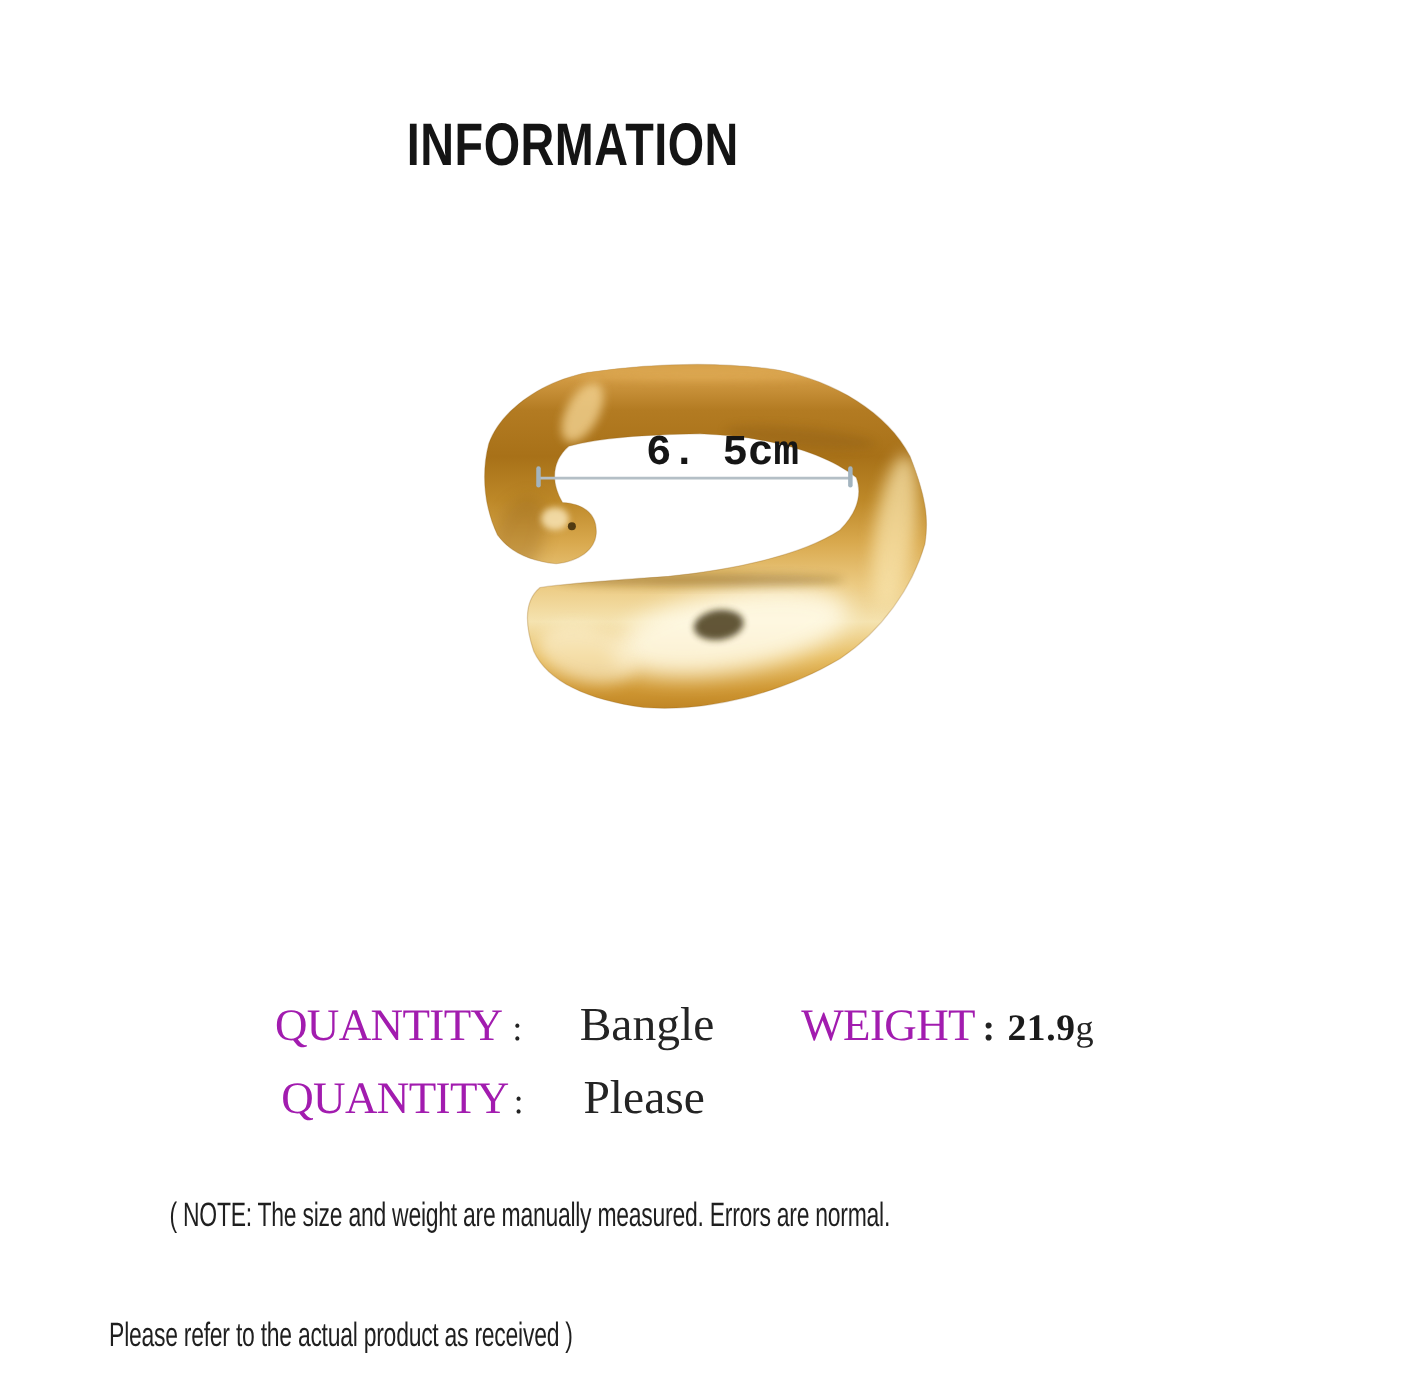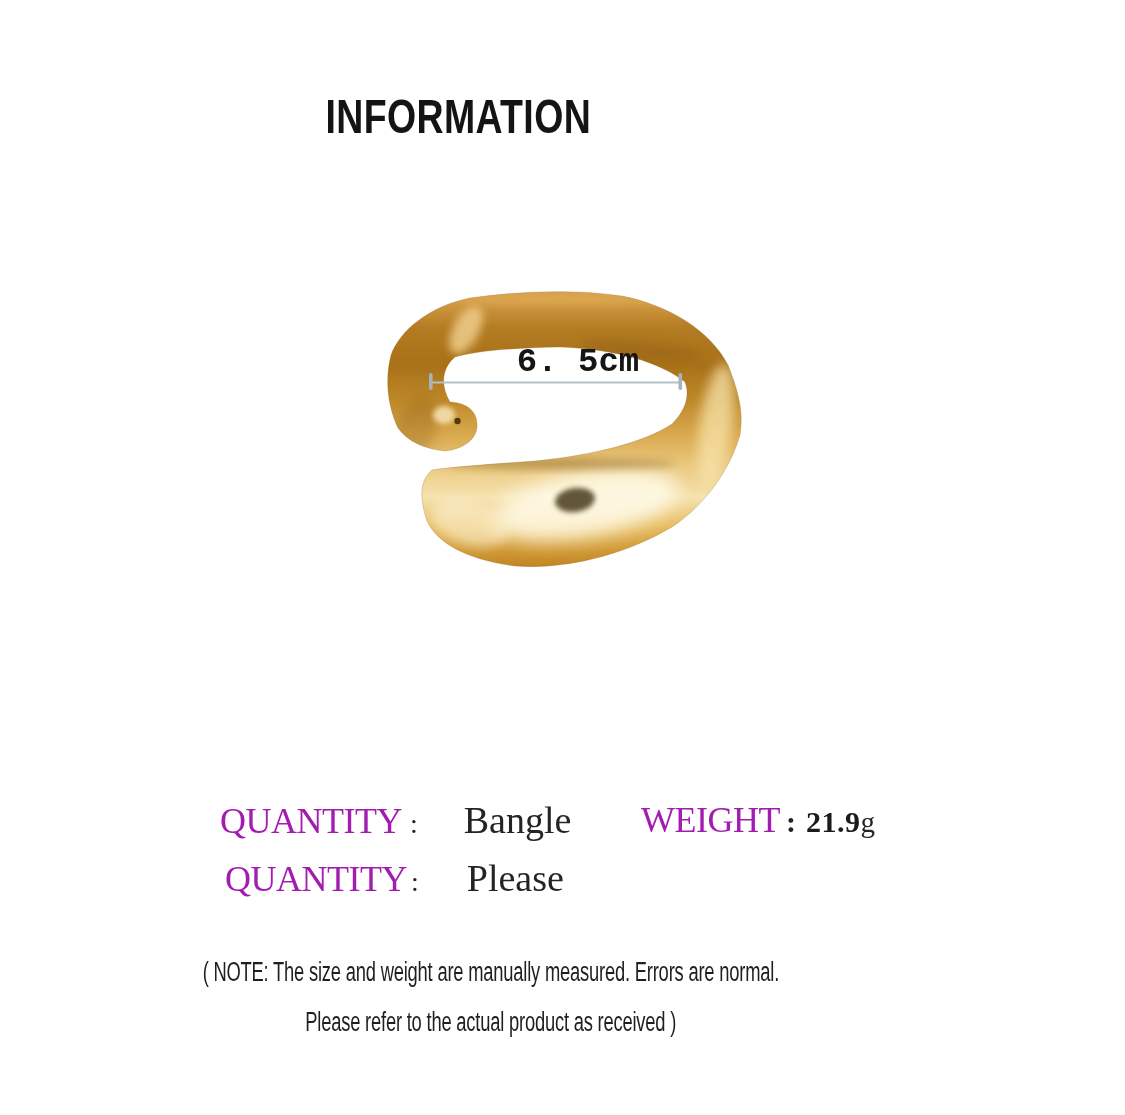--- a/index.html
+++ b/index.html
@@ -45,7 +45,7 @@
   .row-weight .spec-colon{margin:0 10px 0 6px;}
 
   
-  .note-line{left:0;width:981px;text-align:center;color:#1f1f1f;}
+  .note-line{left:0;width:981px;color:#1f1f1f;}
   .note-line-1{top:956px;}
   .note-line-2{top:1006px;}
   .note-text{

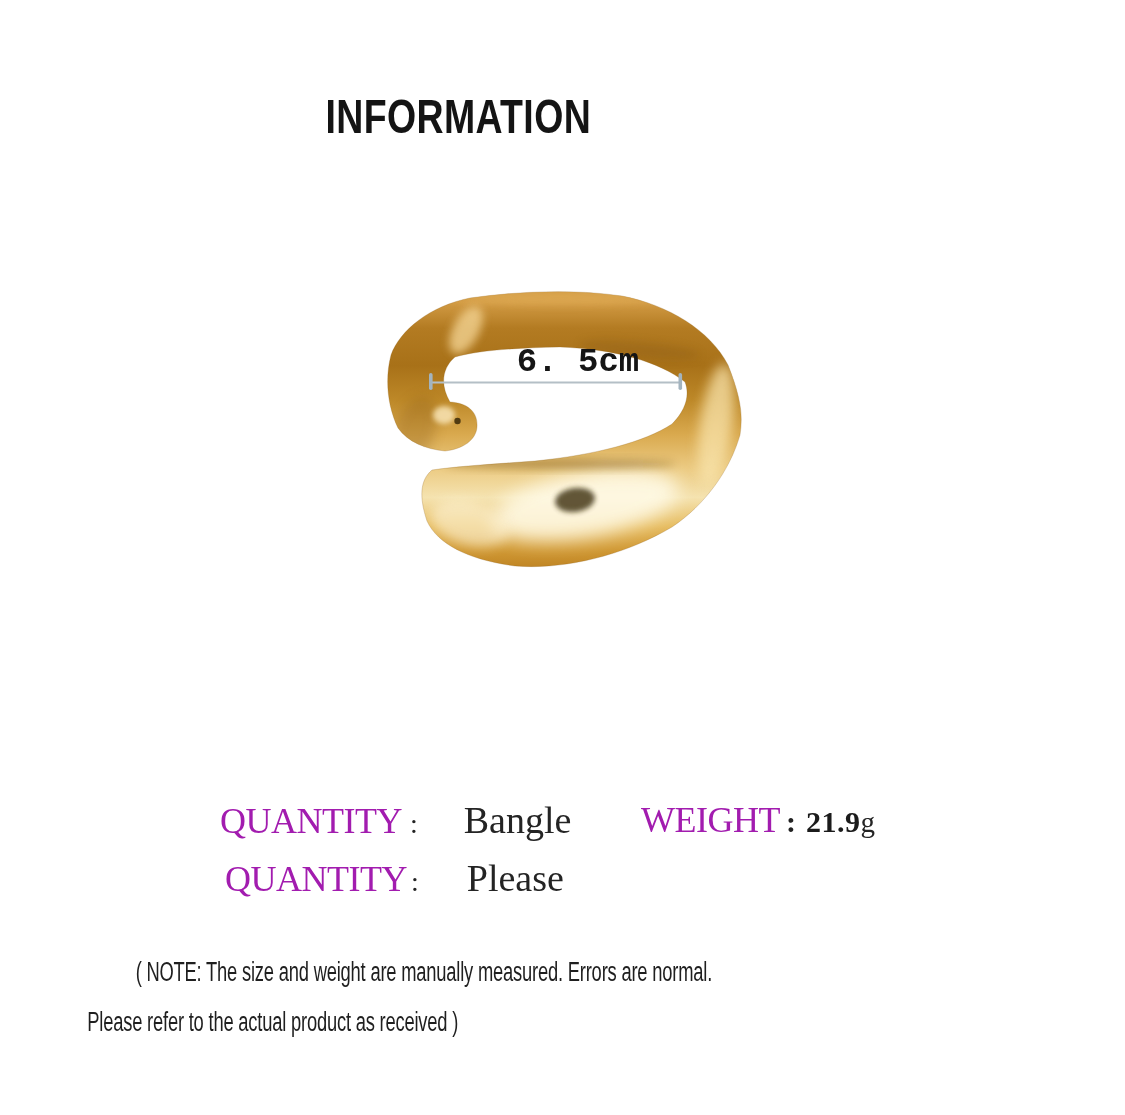--- a/index.html
+++ b/index.html
@@ -47,7 +47,7 @@
   
   .note-line{left:0;width:981px;color:#1f1f1f;}
   .note-line-1{top:956px;}
-  .note-line-2{top:1006px;}
+  .note-line-2{top:1052px;}
   .note-text{
     display:inline-block;font-size:27px;font-weight:400;
     letter-spacing:-0.3px;white-space:nowrap;

